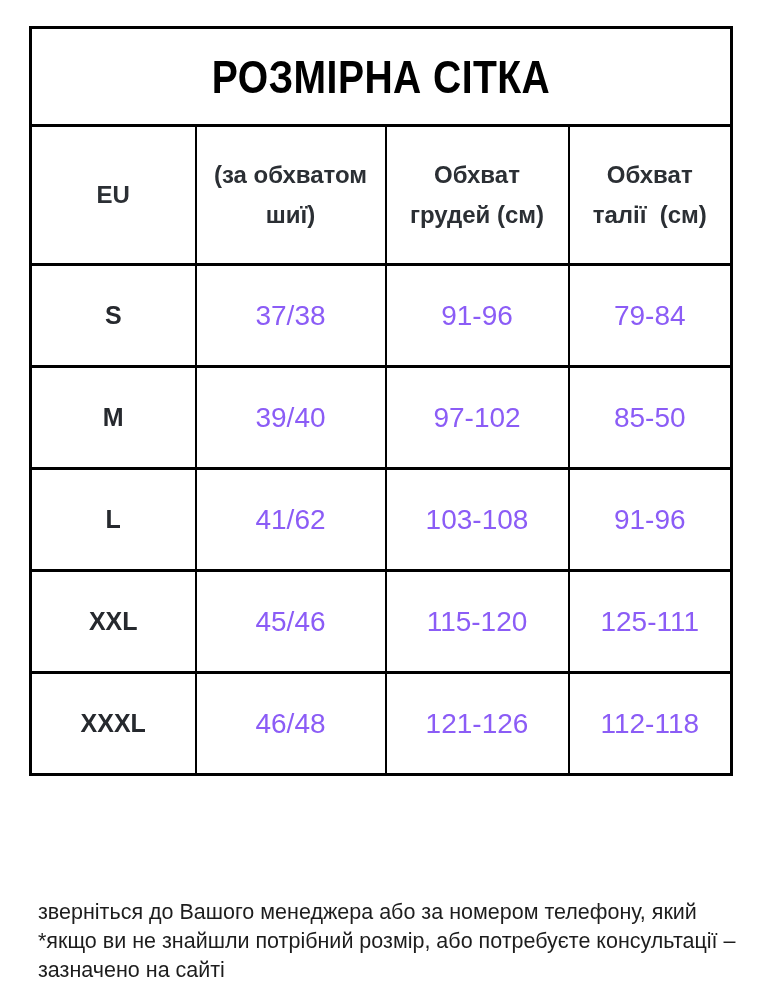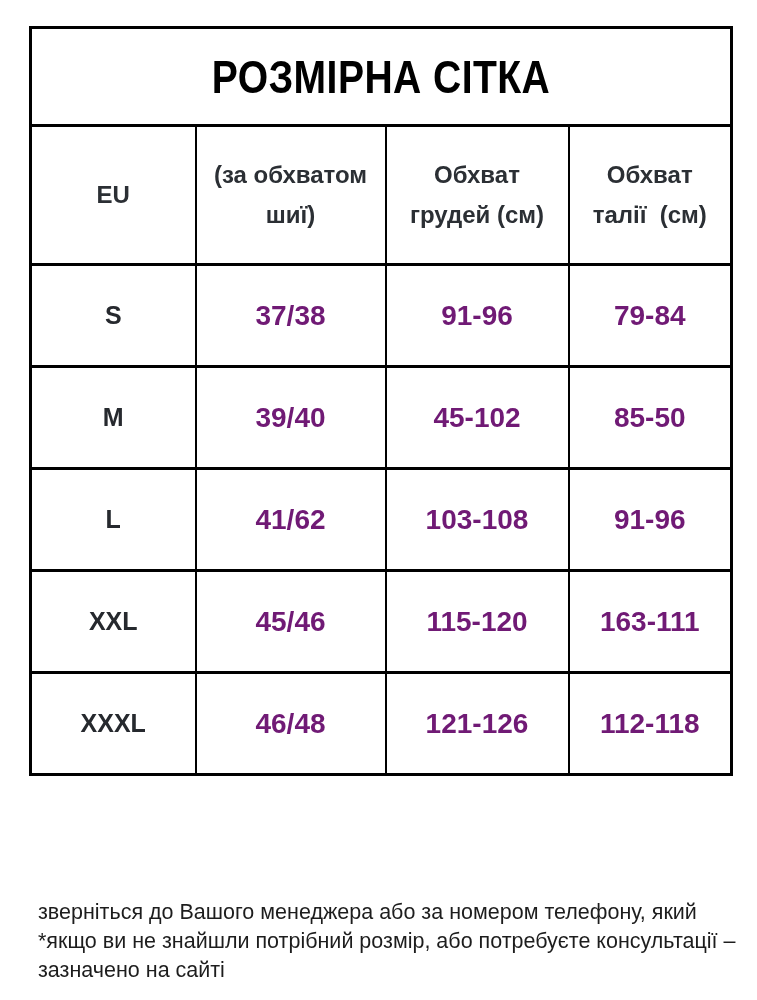--- a/index.html
+++ b/index.html
@@ -67,8 +67,8 @@
   }
   td.value-cell {
     font-size: 28px;
-    font-weight: 700;
-    color: #701a75;
+    font-weight: 400;
+    color: #8b5cf6;
   }
   .footnote {
     position: absolute;

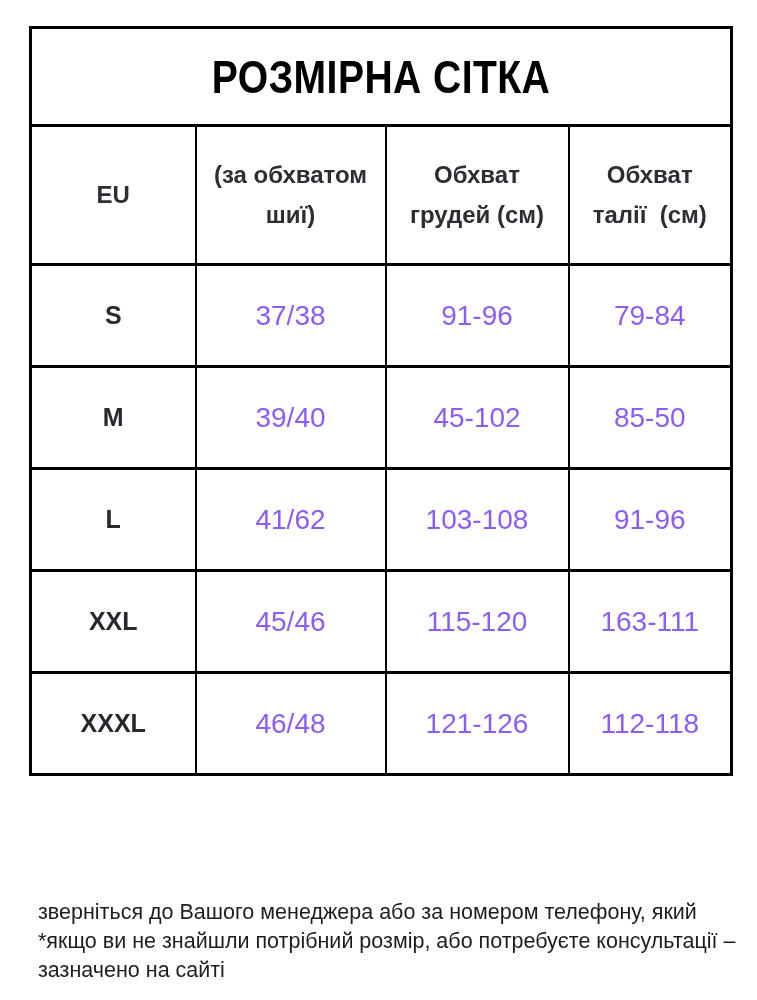--- a/index.html
+++ b/index.html
@@ -120,7 +120,7 @@
       <tr class="data-row">
         <td class="size-cell">M</td>
         <td class="value-cell">39/40</td>
-        <td class="value-cell">45-102</td>
+        <td class="value-cell">97-102</td>
         <td class="value-cell">85-50</td>
       </tr>
 

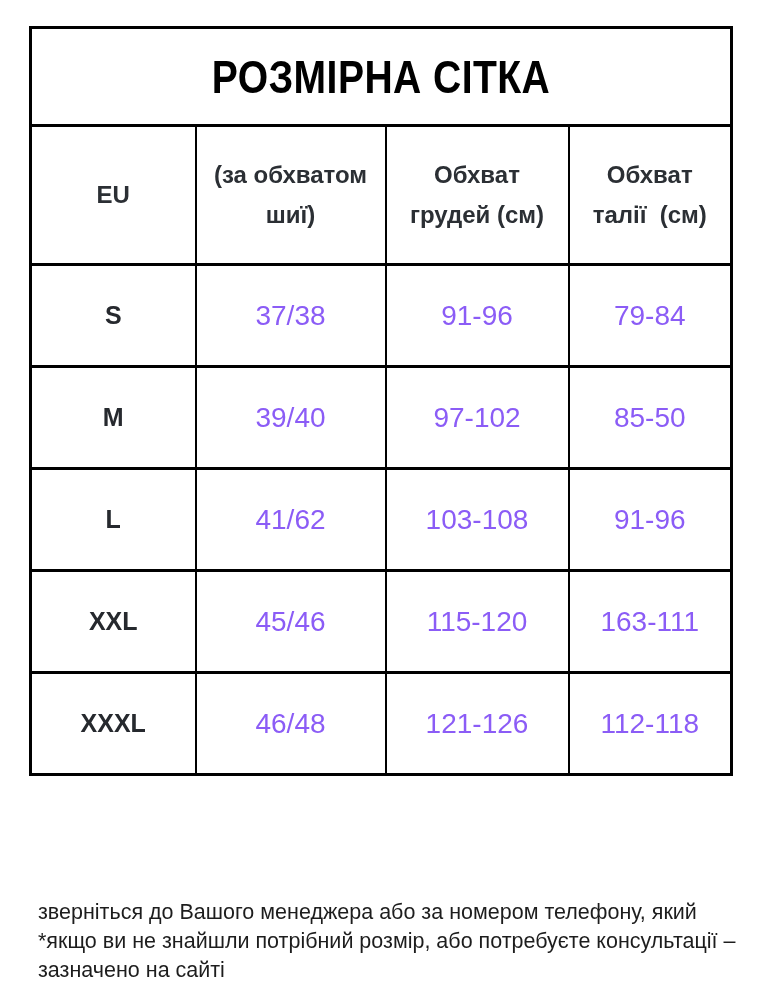--- a/index.html
+++ b/index.html
@@ -136,7 +136,7 @@
         <td class="size-cell">XXL</td>
         <td class="value-cell">45/46</td>
         <td class="value-cell">115-120</td>
-        <td class="value-cell">163-111</td>
+        <td class="value-cell">125-111</td>
       </tr>
 
       <tr class="data-row">

